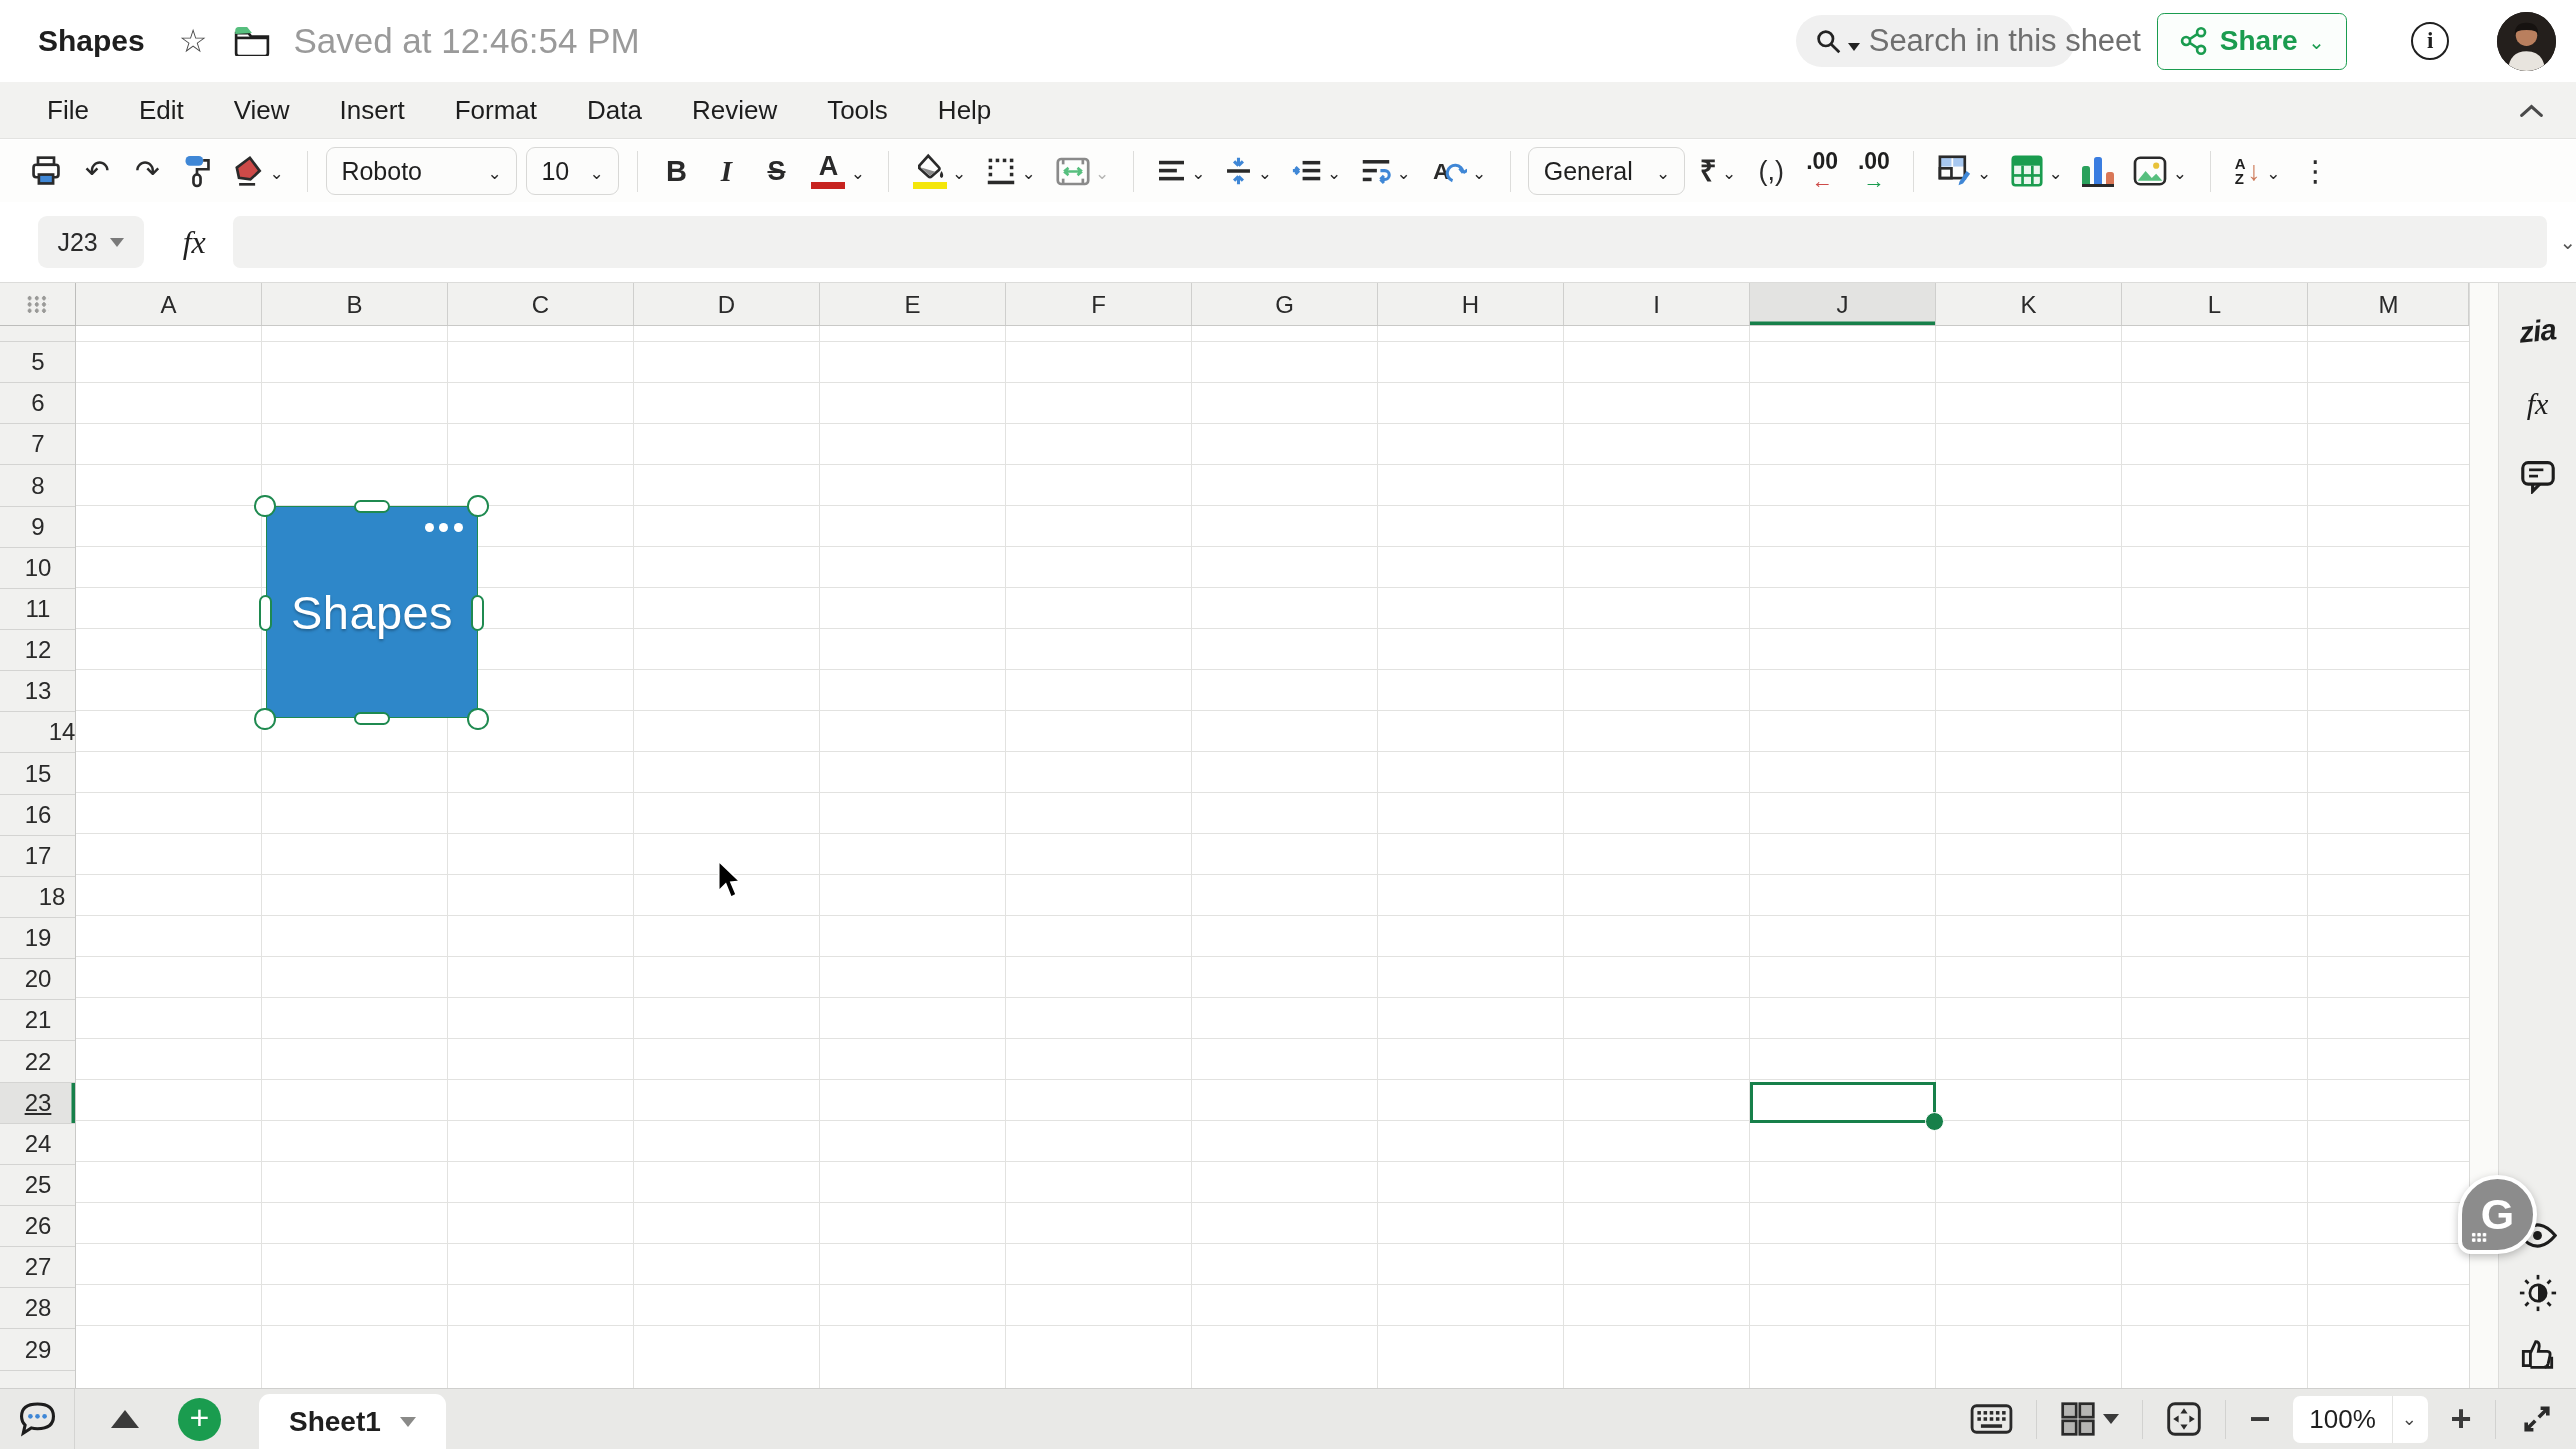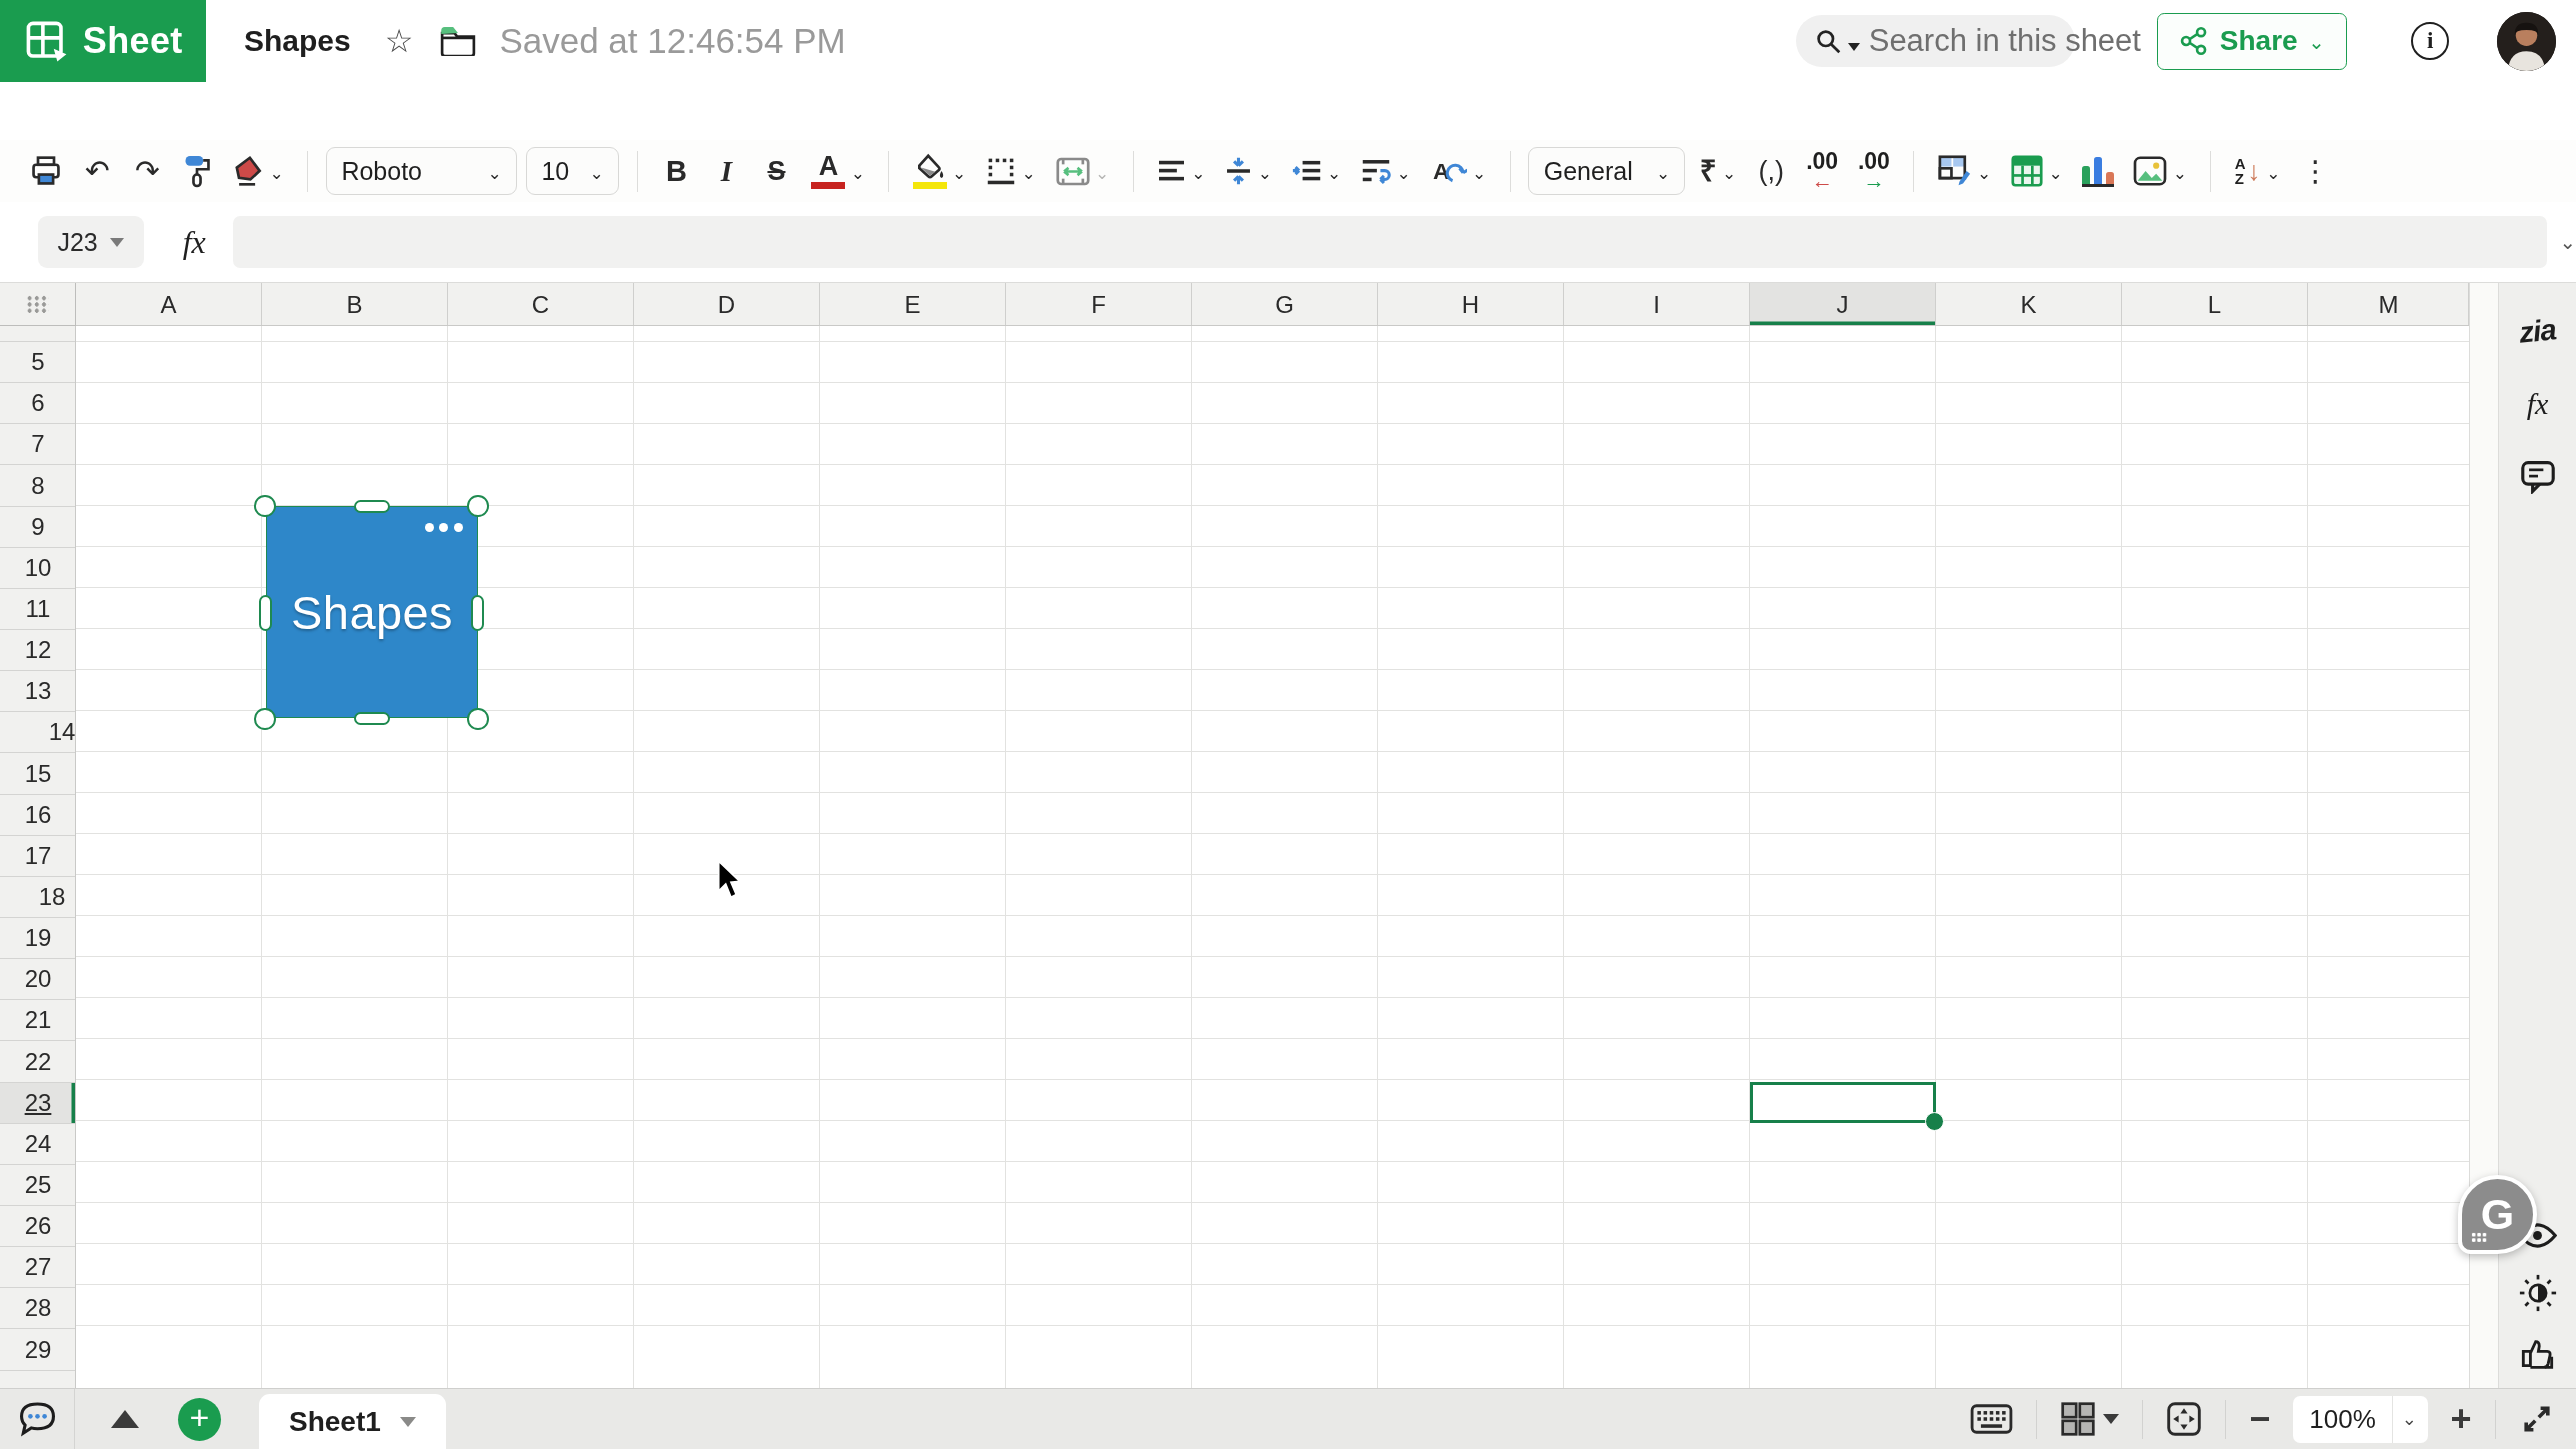--- a/index.html
+++ b/index.html
@@ -136,17 +136,6 @@
 <div id="app">
 
   <div class="topbar">
-    <div class="logo-block">
-      <span>
-        <svg width="47" height="47" viewBox="0 0 52 52">
-          <rect x="6" y="6" width="36" height="36" rx="5" fill="none" stroke="#fff" stroke-width="4"></rect>
-          <line x1="22" y1="6" x2="22" y2="42" stroke="#fff" stroke-width="4"></line>
-          <line x1="6" y1="22" x2="42" y2="22" stroke="#fff" stroke-width="4"></line>
-          <path d="M34 34 L48 40 L38 48 Z" fill="#fff"></path>
-        </svg>
-      </span>
-      <span class="logo-text">Sheet</span>
-    </div>
     <span class="doc-title">Shapes</span>
     <span class="star">☆</span>
     <span class="folder">

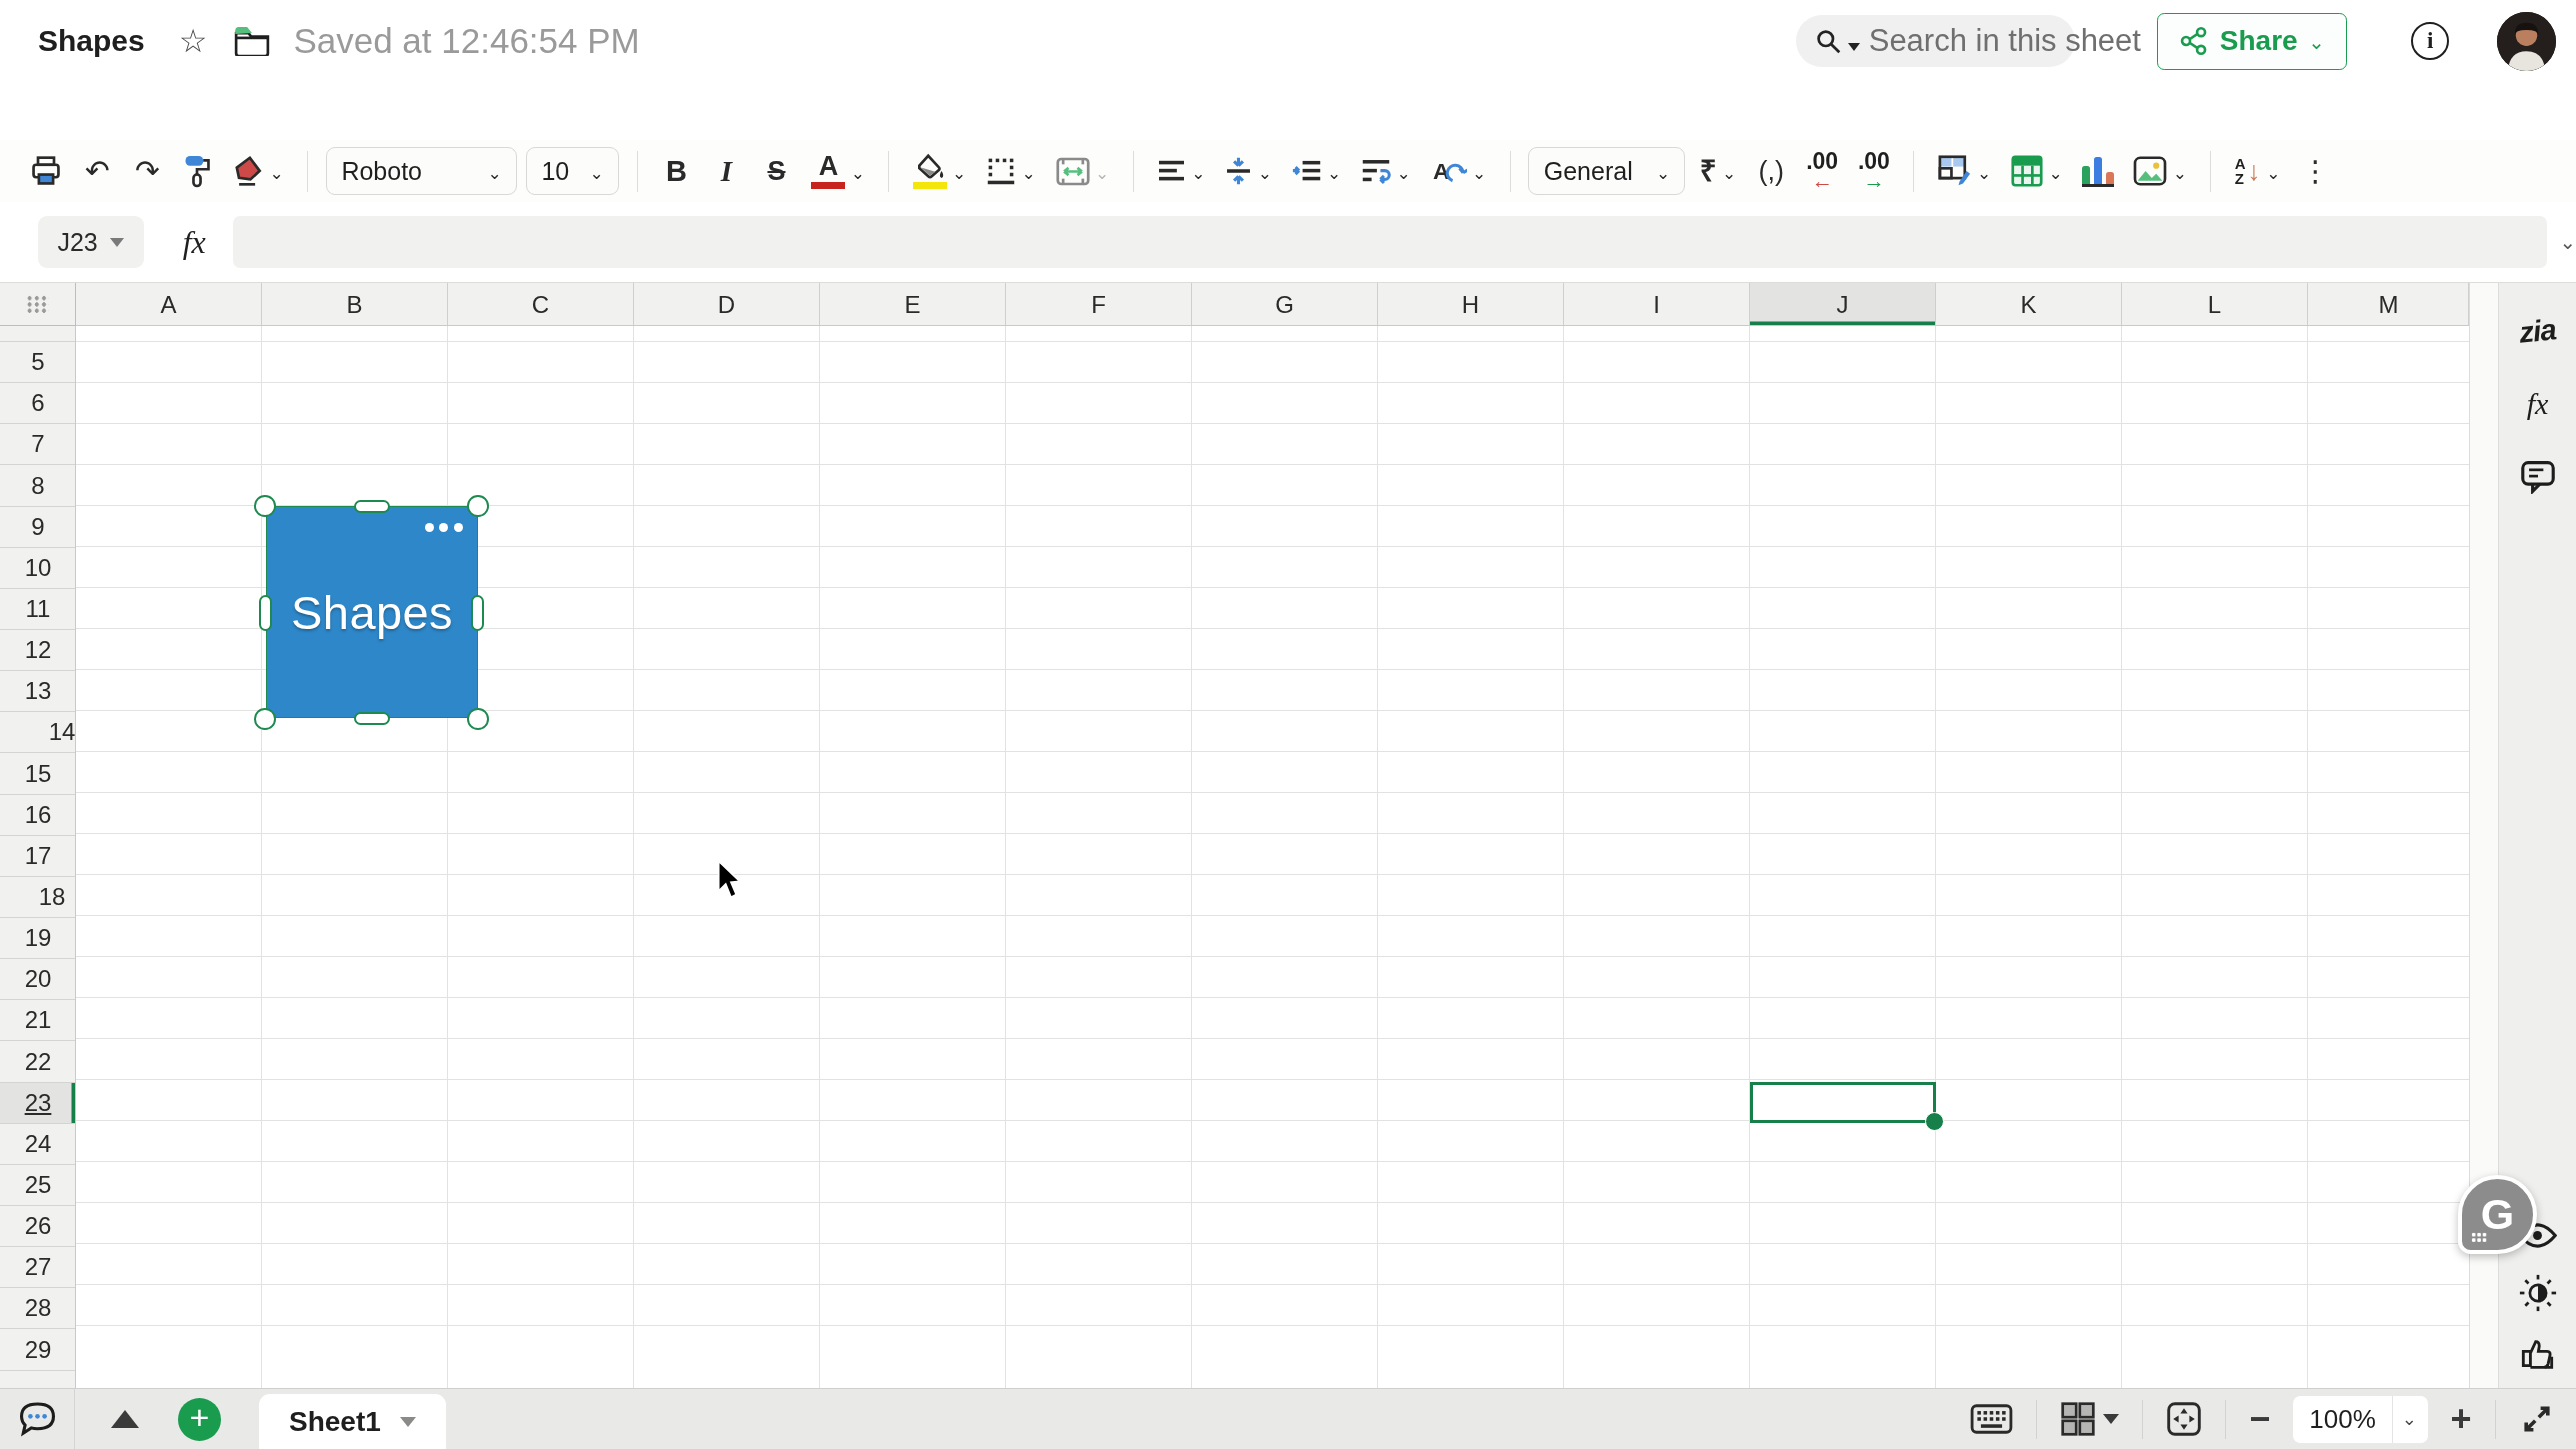--- a/index.html
+++ b/index.html
@@ -183,6 +183,22 @@
     </div>
   </div>
 
+  <div class="menubar">
+    <span class="menu-item">File</span>
+    <span class="menu-item">Edit</span>
+    <span class="menu-item">View</span>
+    <span class="menu-item">Insert</span>
+    <span class="menu-item">Format</span>
+    <span class="menu-item">Data</span>
+    <span class="menu-item">Review</span>
+    <span class="menu-item">Tools</span>
+    <span class="menu-item">Help</span>
+    <span class="menubar-collapse">
+      <svg width="27" height="16" viewBox="0 0 30 18">
+          <polyline points="4,14 15,4 26,14" fill="none" stroke="#4a4a4a" stroke-width="3.5" stroke-linecap="round"></polyline>
+        </svg>
+    </span>
+  </div>
 
   <div class="toolbar">
     <div class="tb-btn">

